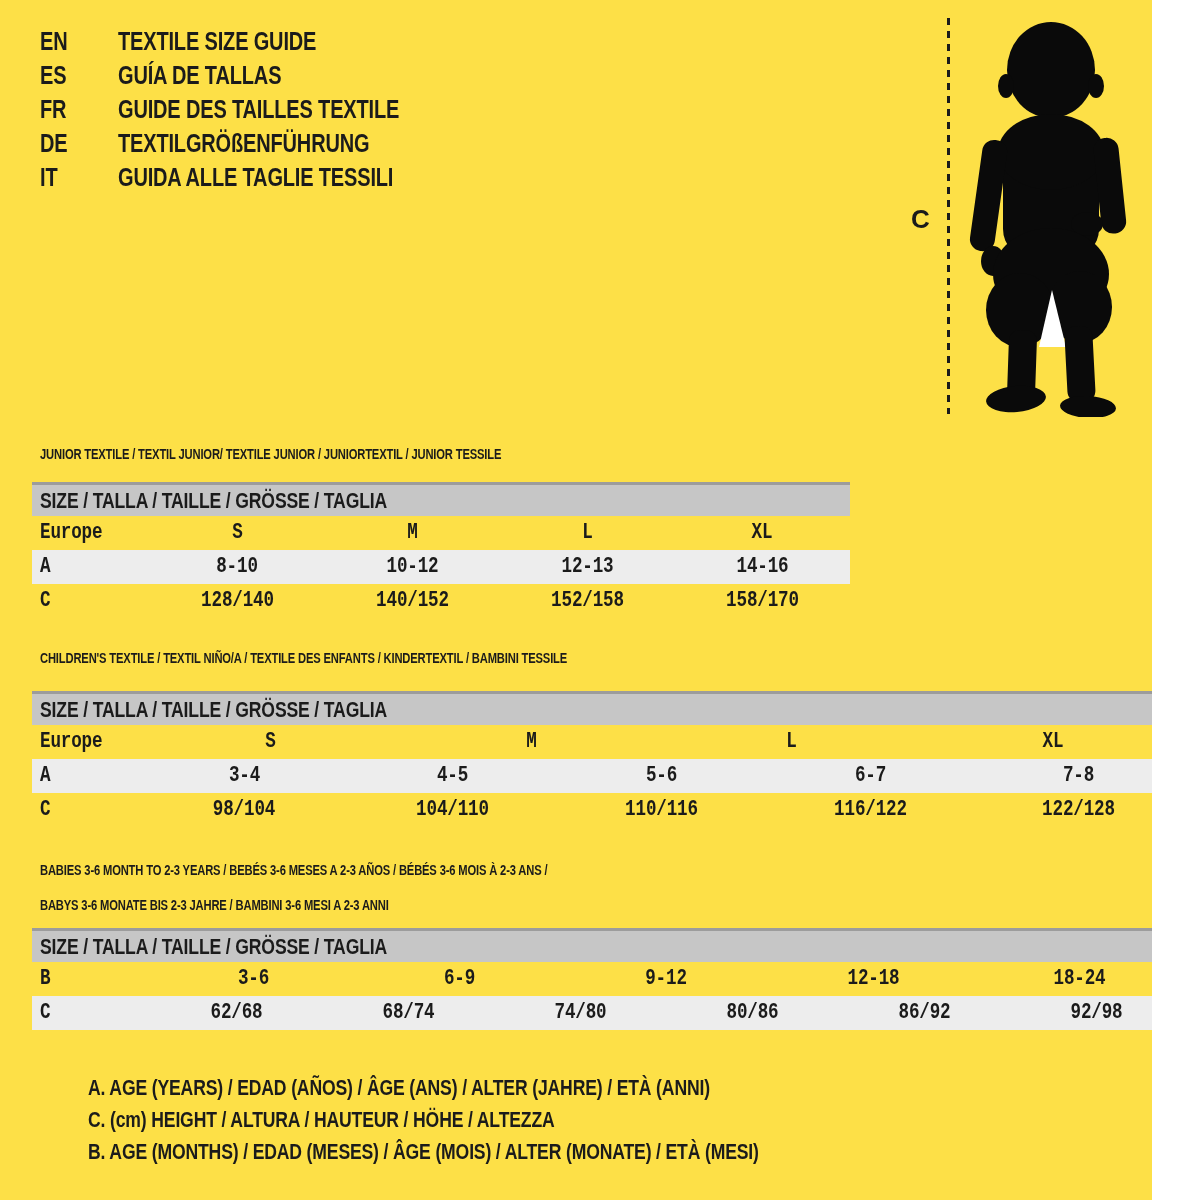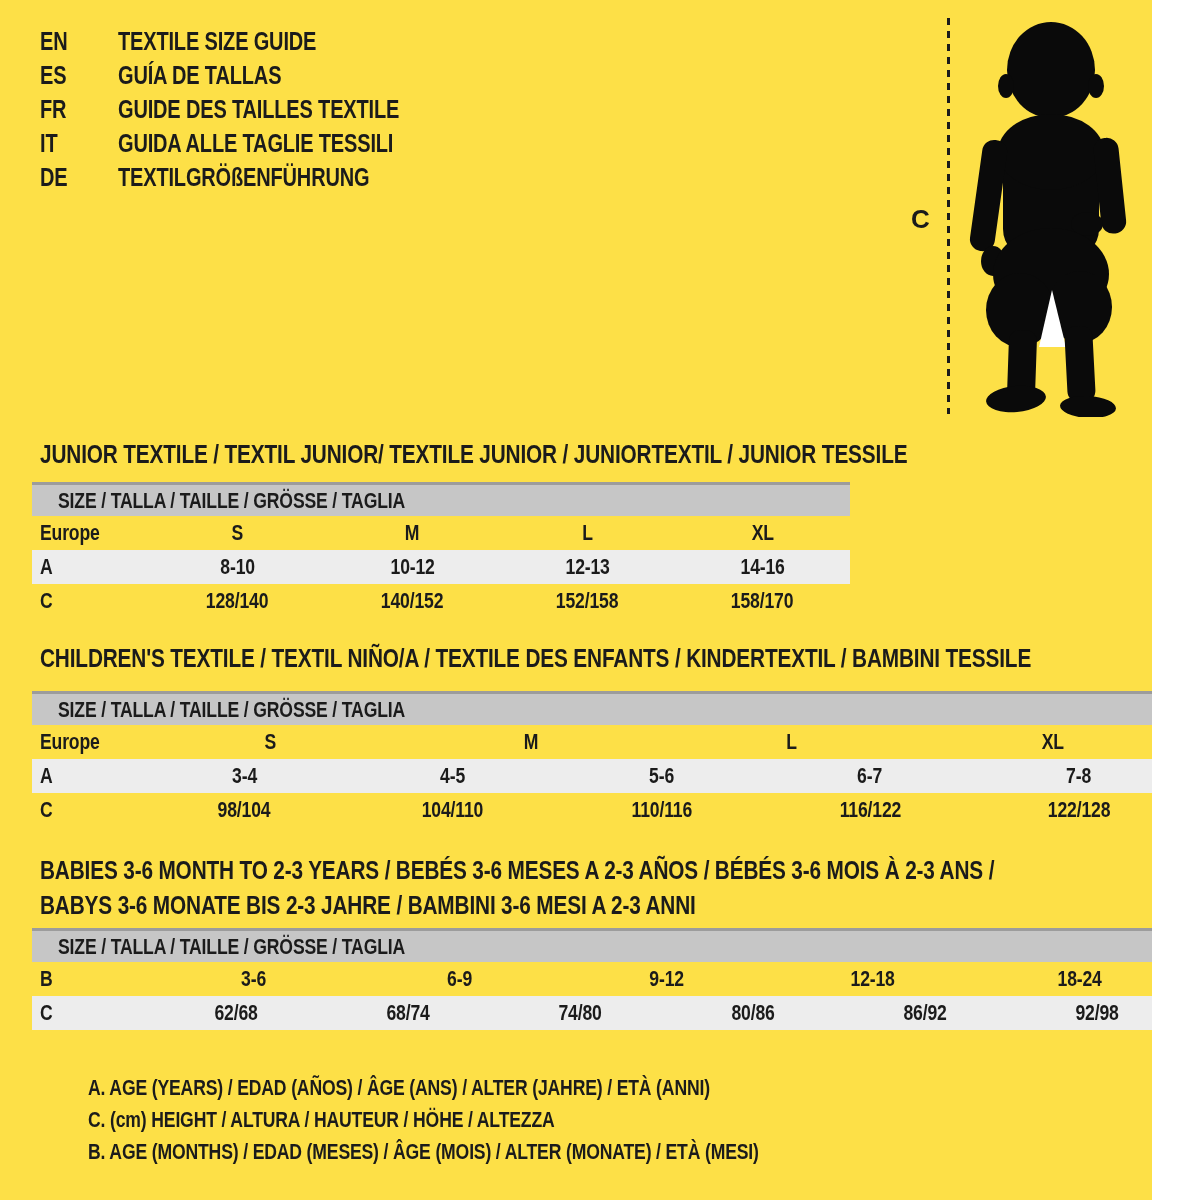--- a/index.html
+++ b/index.html
@@ -61,12 +61,12 @@
       <span class="cx">GUIDE DES TAILLES TEXTILE</span>
     </div>
     <div class="lang-row">
+      <span class="lang-code"><span class="cx">DE</span></span>
+      <span class="cx">TEXTILGRÖßENFÜHRUNG</span>
+    </div>
+    <div class="lang-row">
       <span class="lang-code"><span class="cx">IT</span></span>
       <span class="cx">GUIDA ALLE TAGLIE TESSILI</span>
-    </div>
-    <div class="lang-row">
-      <span class="lang-code"><span class="cx">DE</span></span>
-      <span class="cx">TEXTILGRÖßENFÜHRUNG</span>
     </div>
   </div>
 

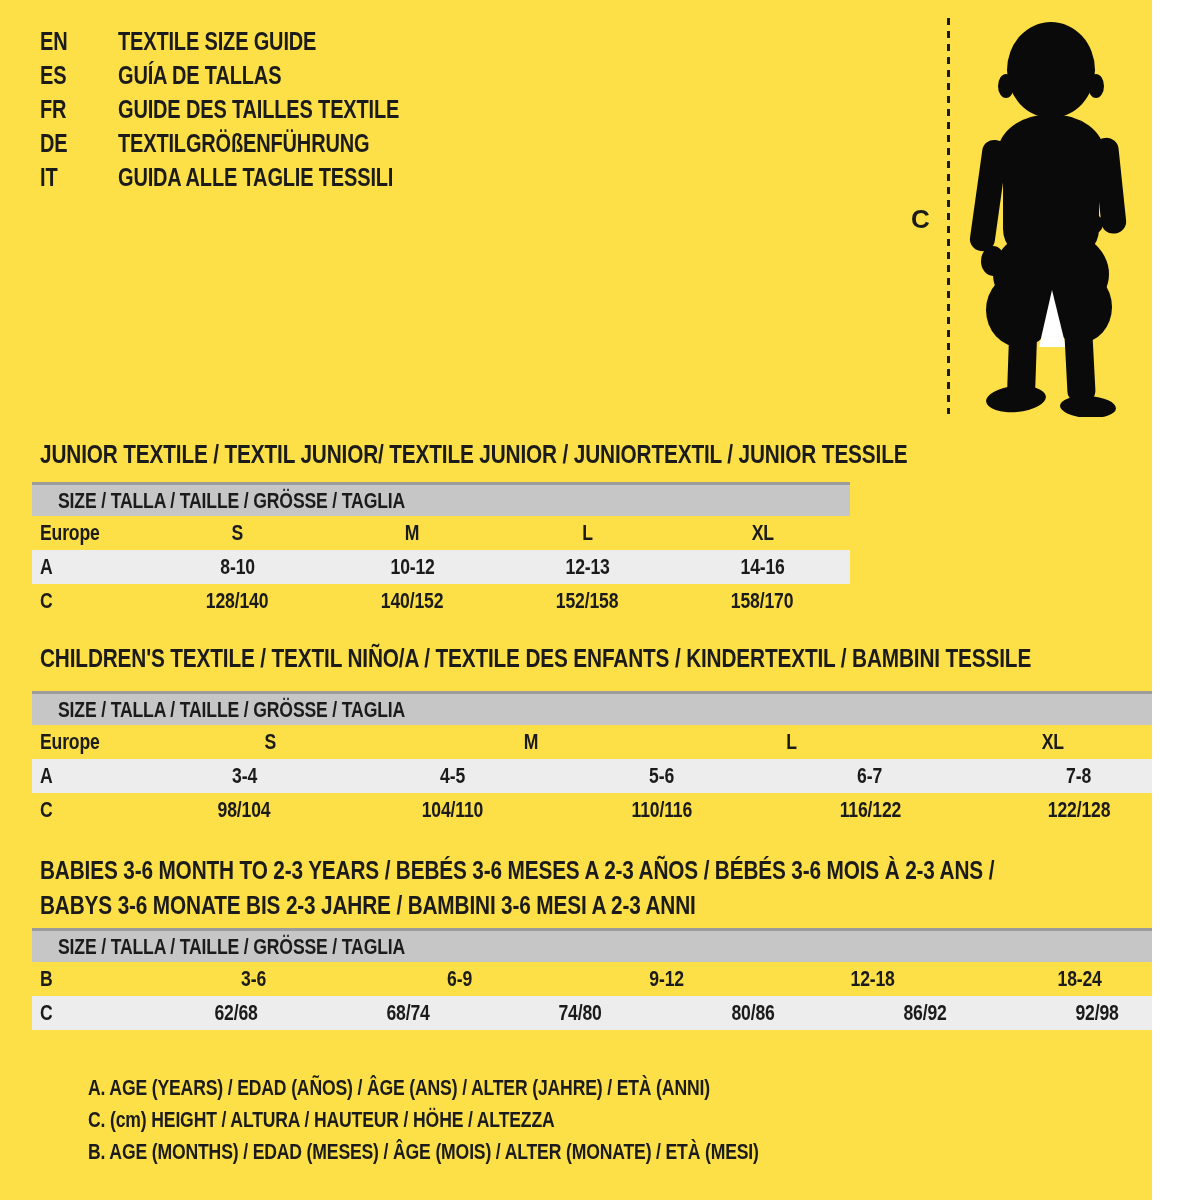--- a/index.html
+++ b/index.html
@@ -28,7 +28,7 @@
 
   
   .size-section{position:absolute;}
-  .section-title{position:absolute;left:8px;top:0;font-size:26px;line-height:35px;}
+  .section-title{position:absolute;left:8px;top:0;font-size:14px;line-height:35px;}
   .size-table{position:absolute;left:0;width:100%;}
   .band{height:31px;line-height:31px;background:var(--band-bg,#c6c6c6);
     border-top:3px solid var(--band-border,#9c9c9c);padding-left:26px;font-size:22px;}

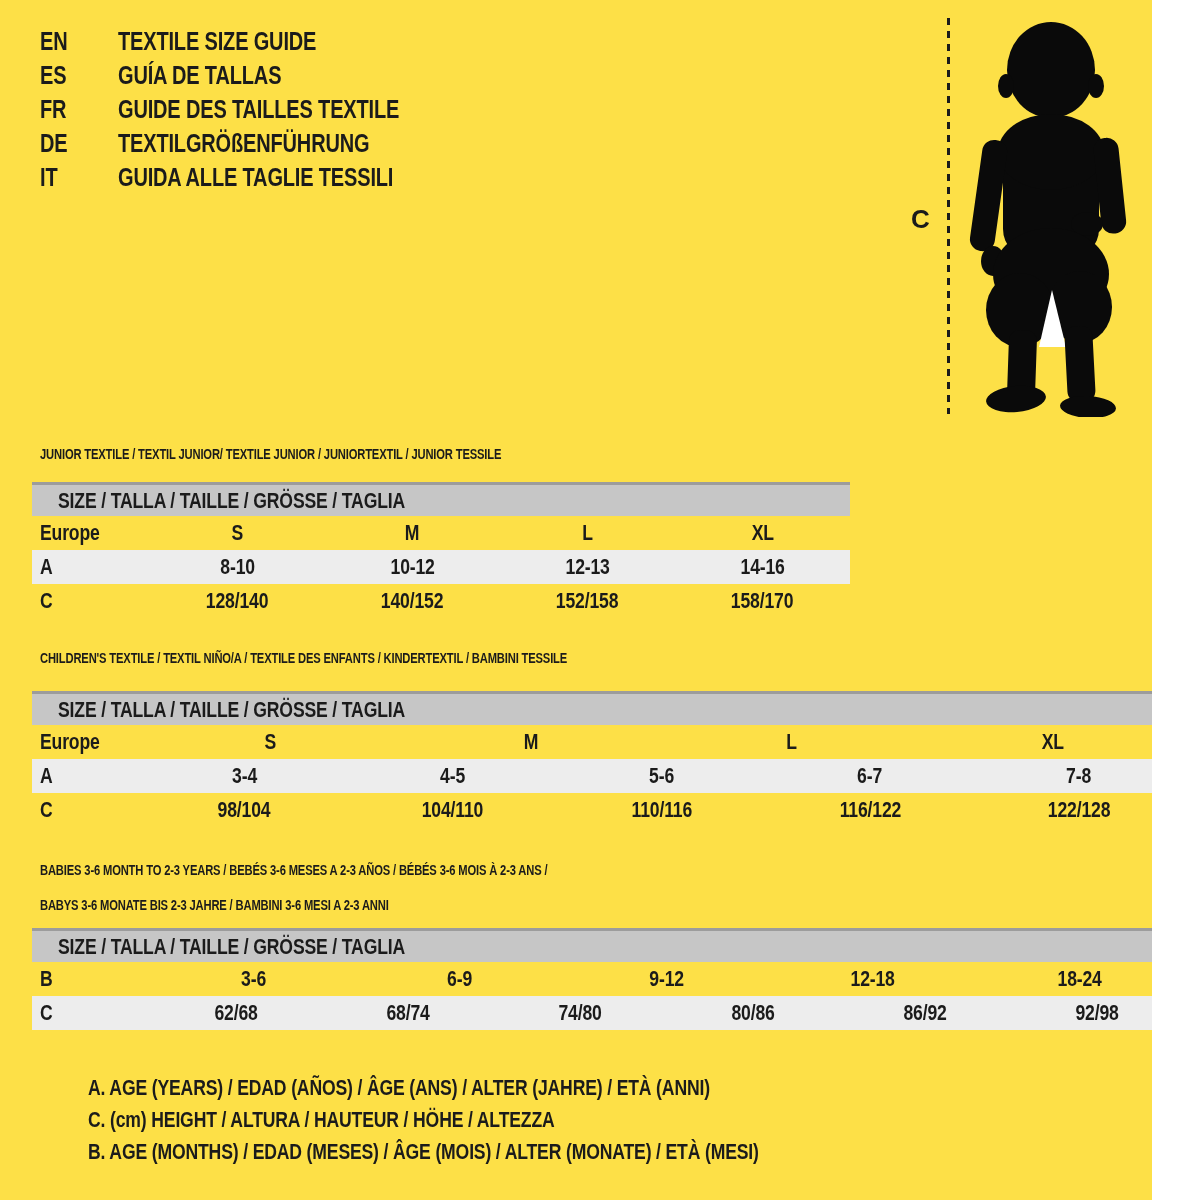--- a/index.html
+++ b/index.html
@@ -31,7 +31,7 @@
   .section-title{position:absolute;left:8px;top:0;font-size:14px;line-height:35px;}
   .size-table{position:absolute;left:0;width:100%;}
   .band{height:31px;line-height:31px;background:var(--band-bg,#c6c6c6);
-    border-top:3px solid var(--band-border,#9c9c9c);padding-left:26px;font-size:22px;}
+    border-top:3px solid var(--band-border,#9c9c9c);padding-left:8px;font-size:22px;}
   .trow{display:flex;height:34px;line-height:34px;font-size:22px;}
   .trow.shaded{background:var(--alt-row,#ededed);}
   .tcell{flex:1;text-align:center;overflow:visible;}

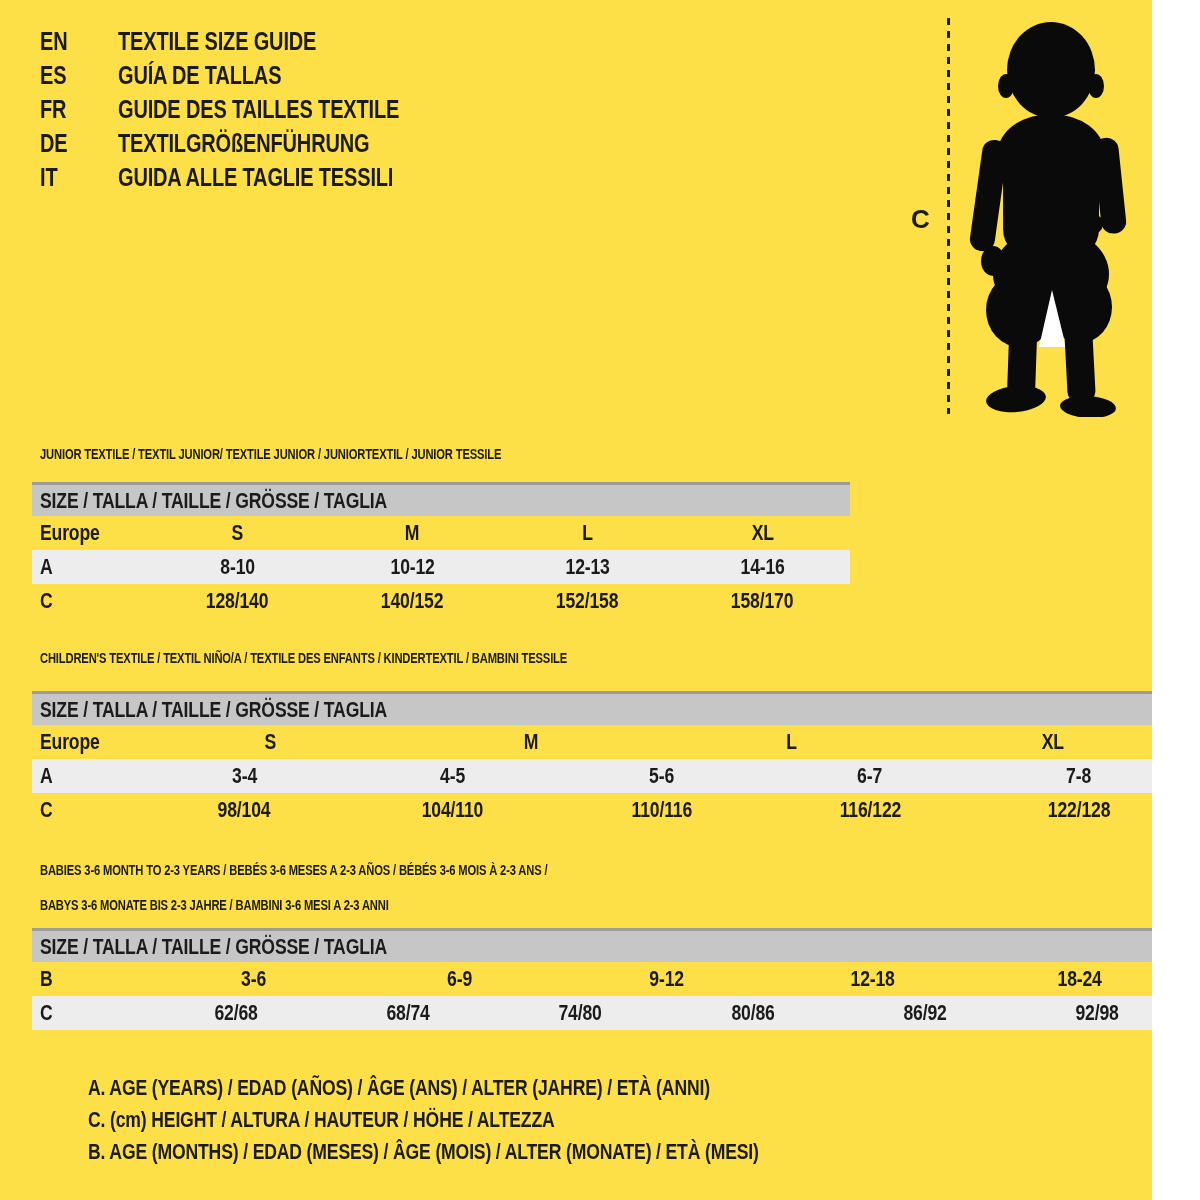--- a/index.html
+++ b/index.html
@@ -34,7 +34,7 @@
     border-top:3px solid var(--band-border,#9c9c9c);padding-left:8px;font-size:22px;}
   .trow{display:flex;height:34px;line-height:34px;font-size:22px;}
   .trow.shaded{background:var(--alt-row,#ededed);}
-  .tcell{flex:1;text-align:center;overflow:visible;}
+  .tcell{flex:1;text-align:center;overflow:visible;font-family:Liberation Mono, monospace;}
   .tcell.label{flex:0 0 110px;text-align:left;padding-left:8px;}
   .section-children .tcell.label{flex:0 0 100px;}
 

